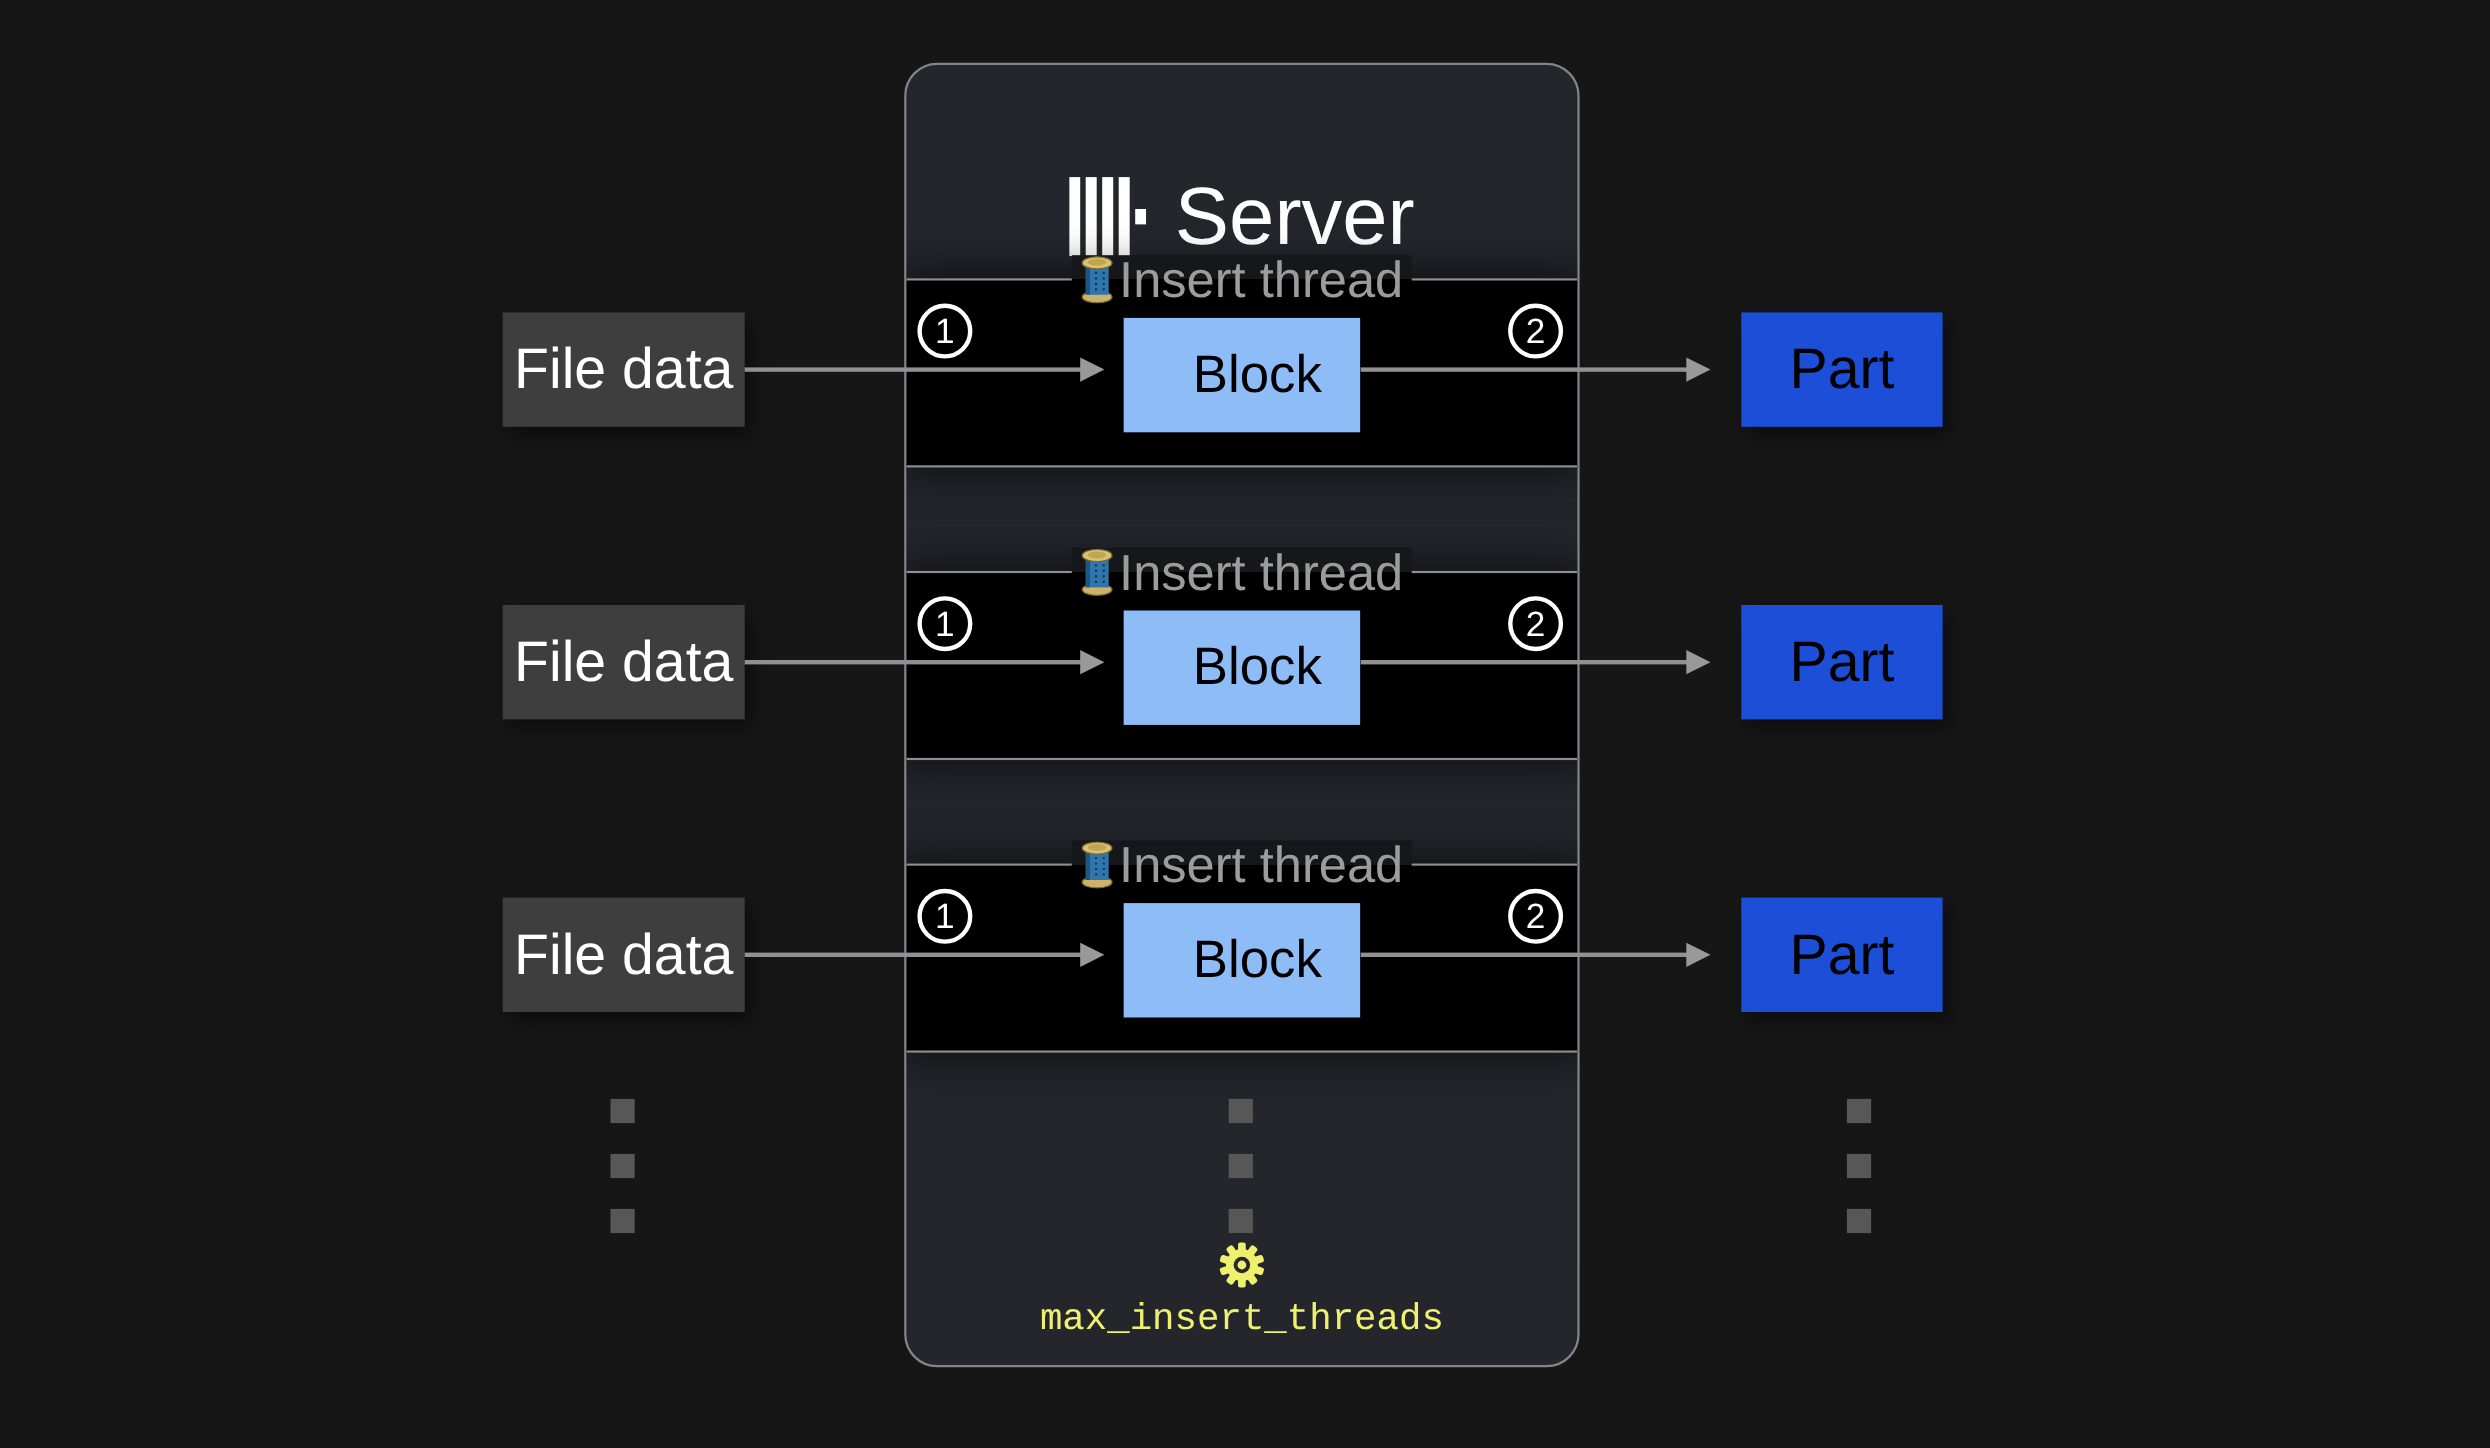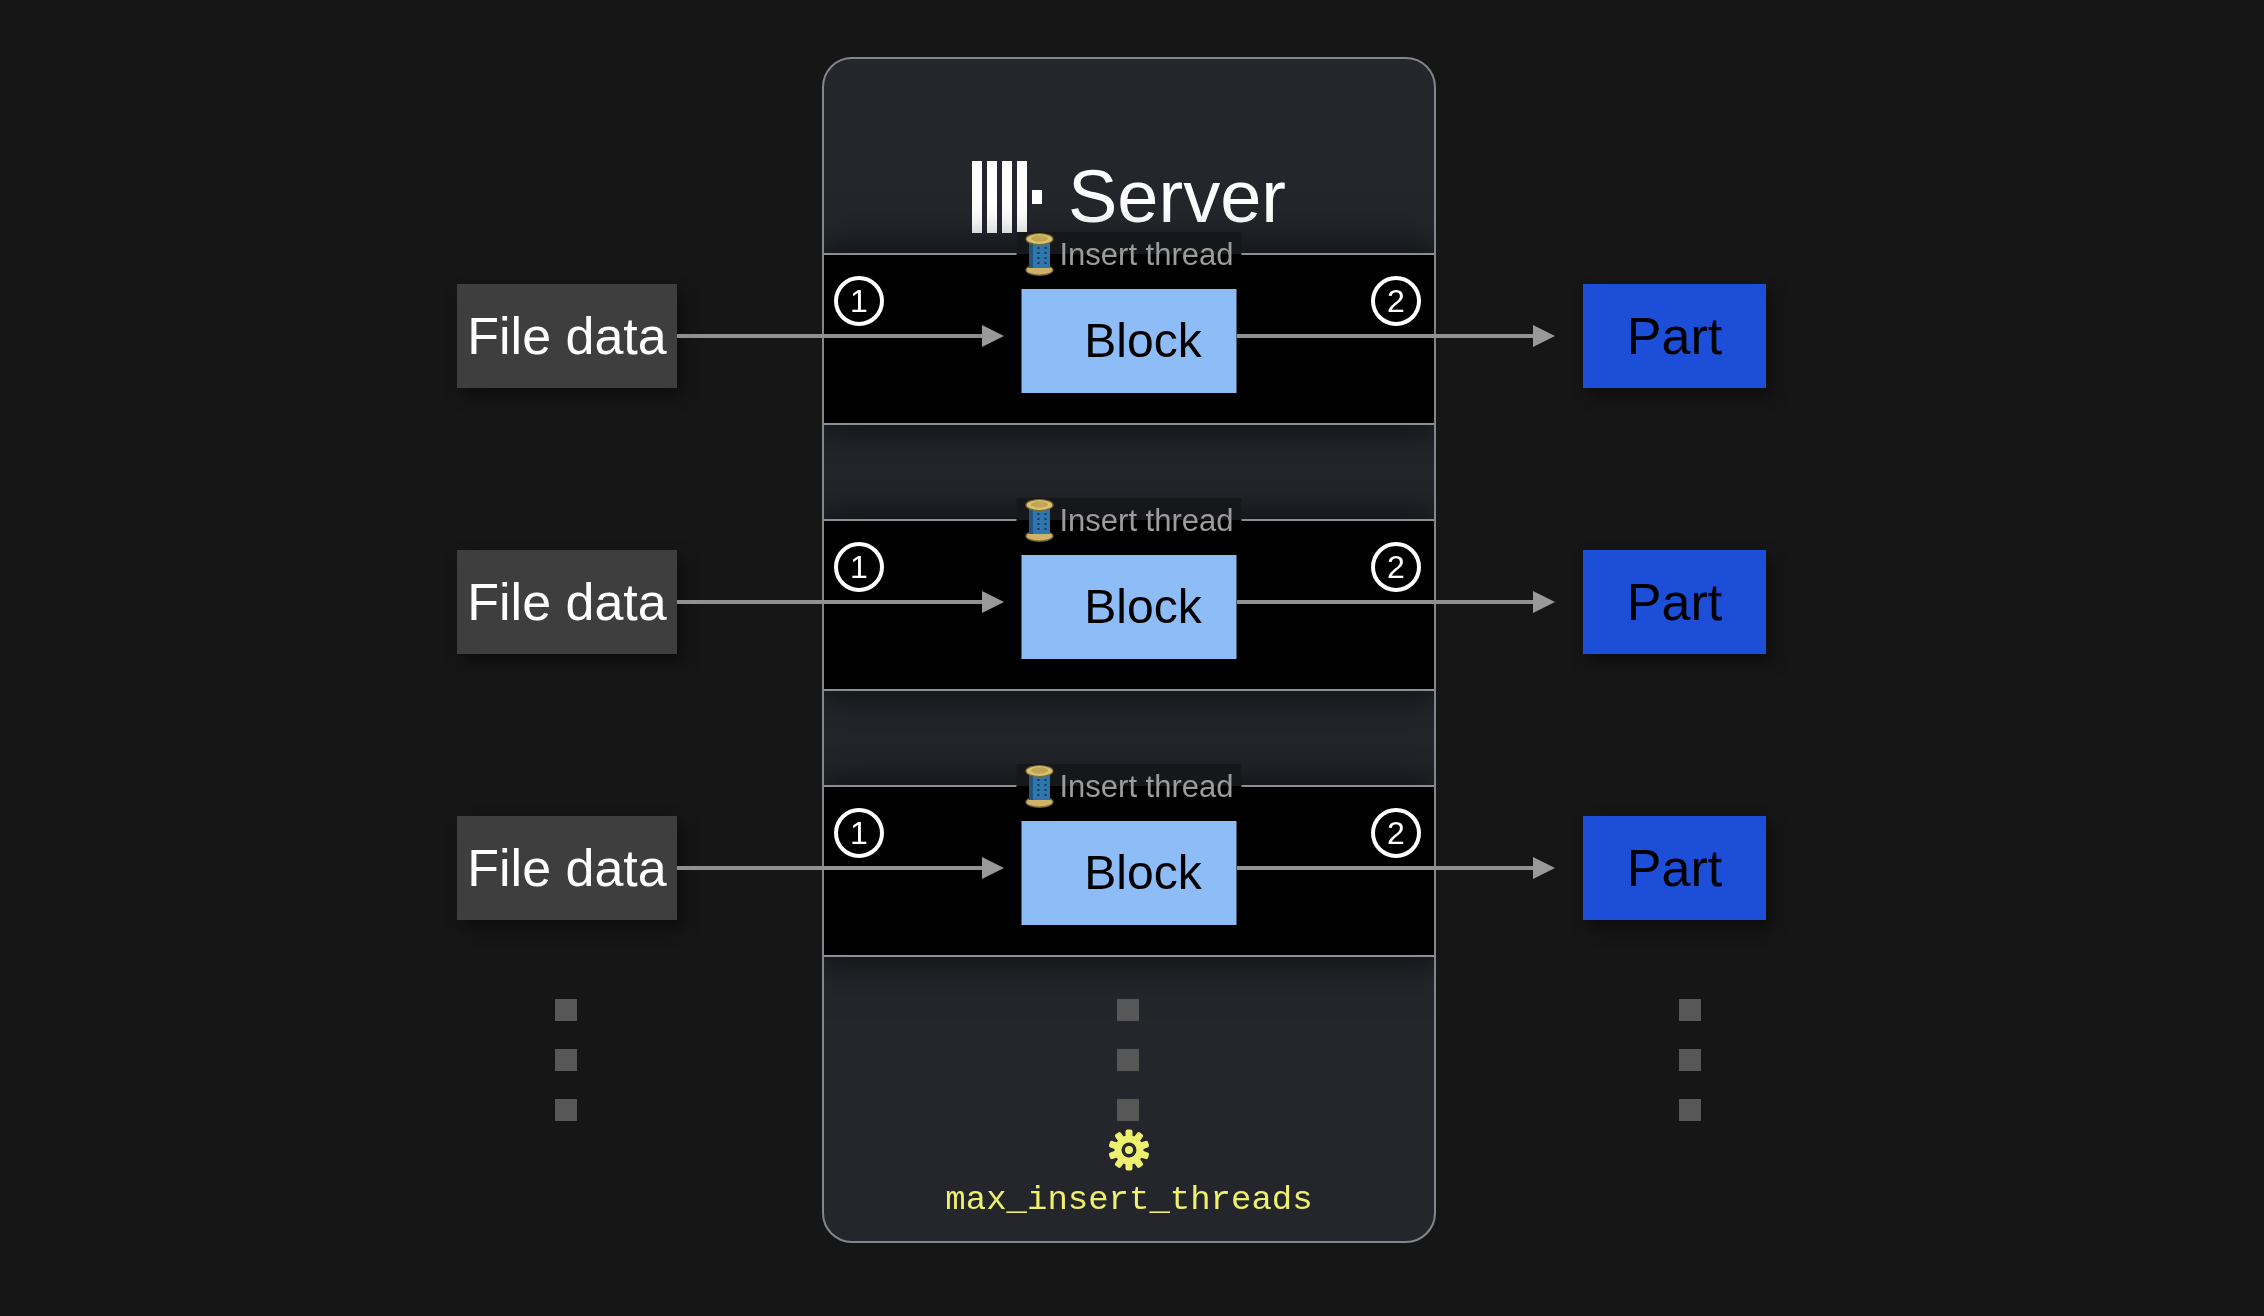--- a/index.html
+++ b/index.html
@@ -34,7 +34,7 @@
     background:linear-gradient(to bottom,#16171b 0%,#16171b 50%,#000 50%,#000 100%);
     white-space:nowrap;
   }
-  .legend-text{color:#9c9c9c;font-size:31px;line-height:1;}
+  .legend-text{color:#9c9c9c;font-size:46px;line-height:1;}
   .spool{display:block;}
   .step-circle{
     position:absolute;top:21px;width:50px;height:50px;border:4px solid #ffffff;

